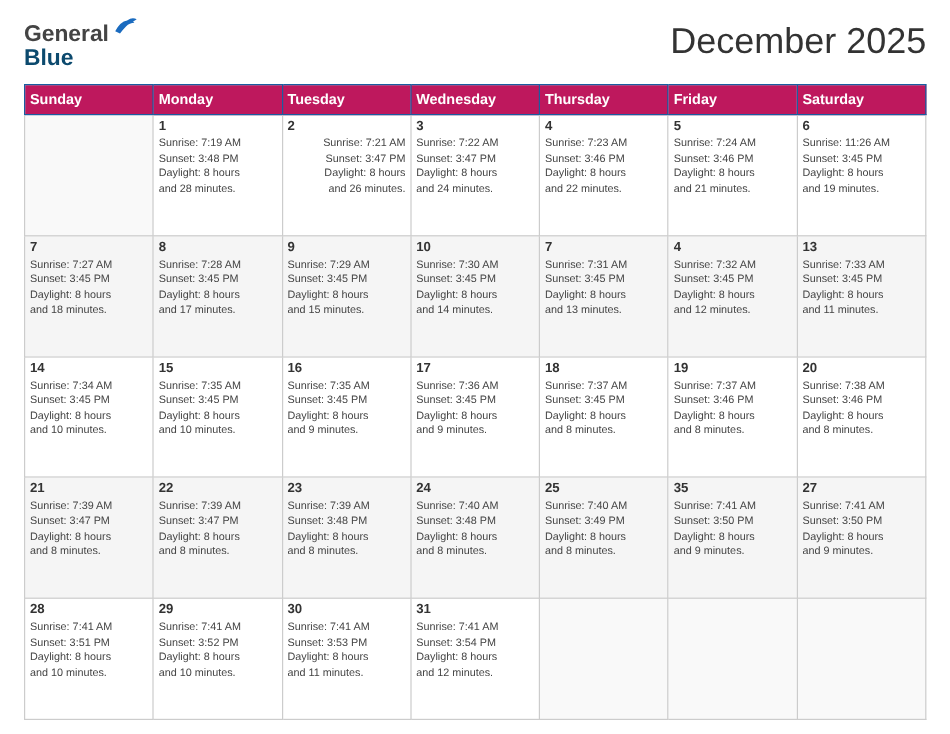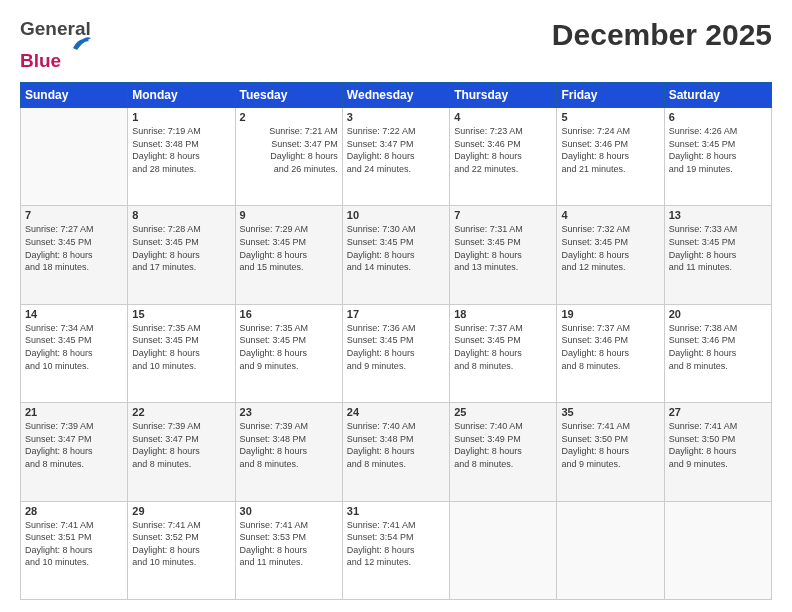--- a/index.html
+++ b/index.html
@@ -91,7 +91,7 @@
 <div class="page">
   <div class="header">
     <div class="logo">
-      <div style="display:flex;align-items:flex-end;flex-direction:column;">
+      <div style="display:flex;align-items:flex-start;">
         <span style="font-size:19px;font-weight:bold;color:#444;">General</span>
         <svg width="22" height="16" viewBox="0 0 22 16" style="margin-left:1px;margin-top:-4px;">
           <path d="M4,12 Q8,4 14,3 Q18,2 20,5 Q16,5 13,8 Q10,11 8,14 Z" fill="#1a6bbf"></path>

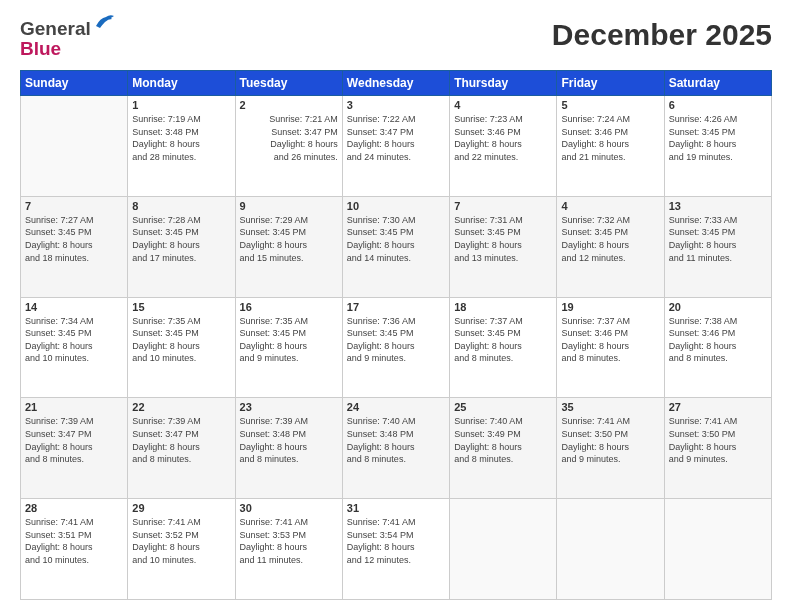--- a/index.html
+++ b/index.html
@@ -98,7 +98,7 @@
           <path d="M14,3 Q18,0 22,2 Q19,4 17,5 Z" fill="#1a6bbf"></path>
         </svg>
       </div>
-      <span style="font-size:19px;font-weight:bold;color:#be185d;margin-top:-2px;">Blue</span>
+      <span style="font-size:19px;font-weight:bold;color:#0c4a6e;margin-top:-2px;">Blue</span>
     </div>
     <div class="title-block">
       <h1>December 2025</h1>

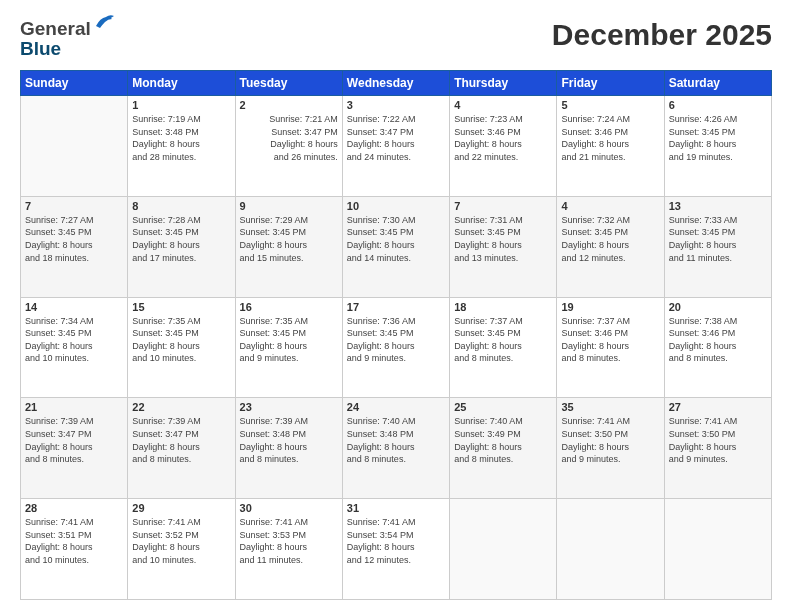--- a/index.html
+++ b/index.html
@@ -33,7 +33,7 @@
     }
     .title-block h1 {
       font-size: 30px;
-      font-weight: bold;
+      font-weight: normal;
       color: #333;
       line-height: 1.1;
     }

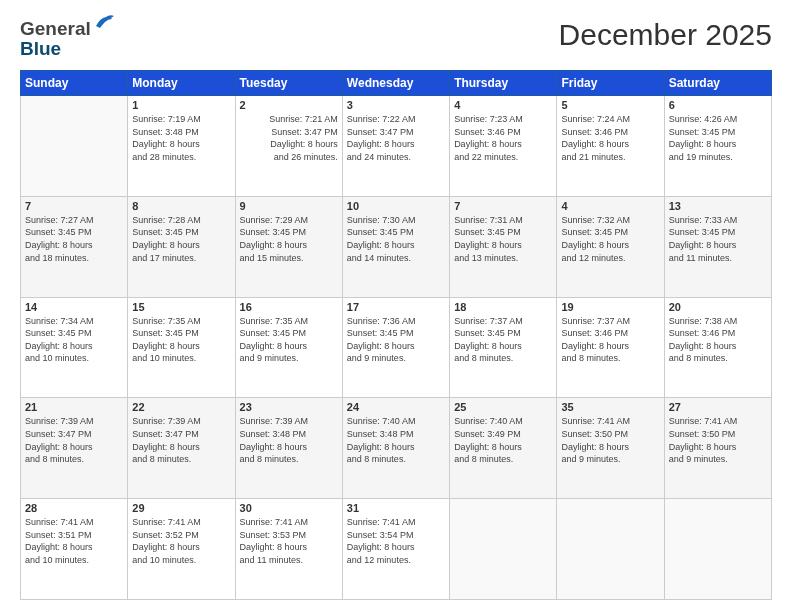--- a/index.html
+++ b/index.html
@@ -50,7 +50,7 @@
       table-layout: fixed;
     }
     .calendar th {
-      background: #1d4ed8;
+      background: #be185d;
       color: #fff;
       font-size: 12px;
       font-weight: bold;

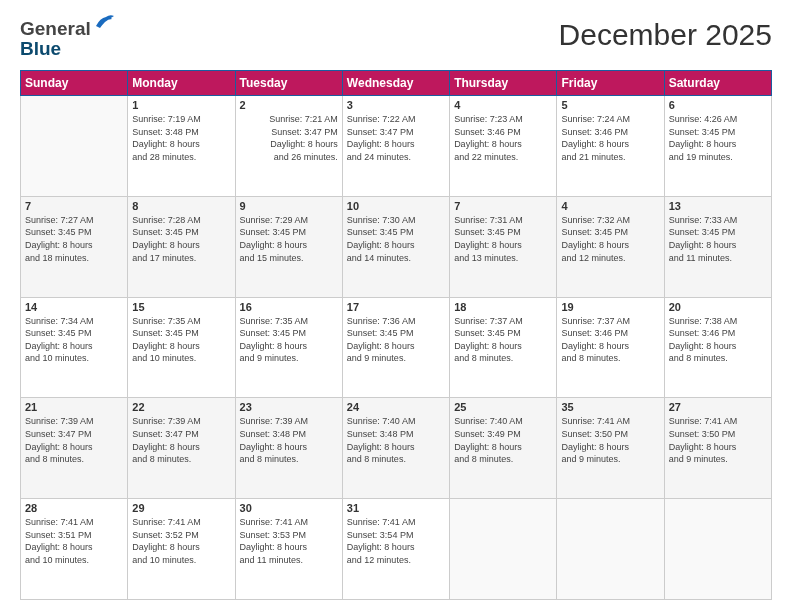--- a/index.html
+++ b/index.html
@@ -157,7 +157,7 @@
           </td>
           <td>
             <span class="day-num">6</span>
-            <div class="day-info" style="white-space: pre-line;">Sunrise: 4:26 AM
+            <div class="day-info" style="white-space: pre-line;">Sunrise: 11:26 AM
 Sunset: 3:45 PM
 Daylight: 8 hours
 and 19 minutes.</div>

